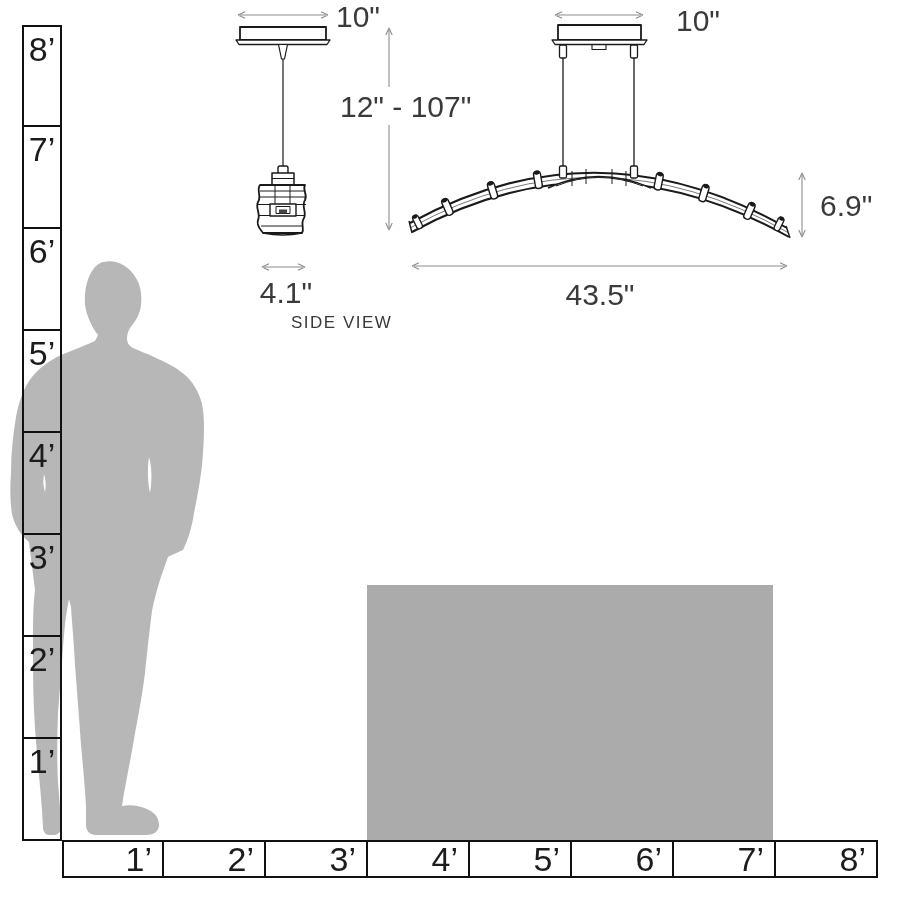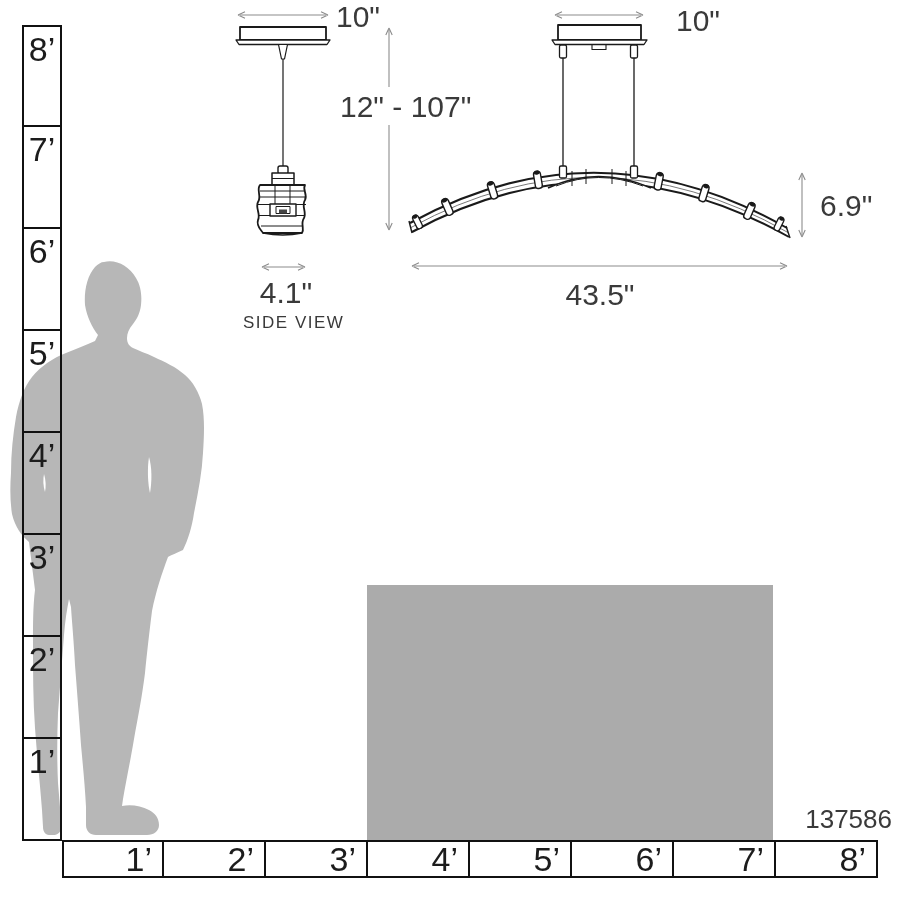--- a/index.html
+++ b/index.html
@@ -25,7 +25,7 @@
   .dim-label{position:absolute;z-index:3;font-size:30px;line-height:1;color:#3a3a3a;
              white-space:nowrap;}
   #side-caption{position:absolute;z-index:3;font-size:17px;letter-spacing:1.5px;
-                color:#3a3a3a;white-space:nowrap;}
+                color:#3a3a3a;white-space:nowrap;margin-left:48px;}
   #product-number{position:absolute;z-index:3;font-size:26px;color:#3a3a3a;
                   left:780px;top:804px;width:112px;text-align:right;}
   .center{text-align:center;}

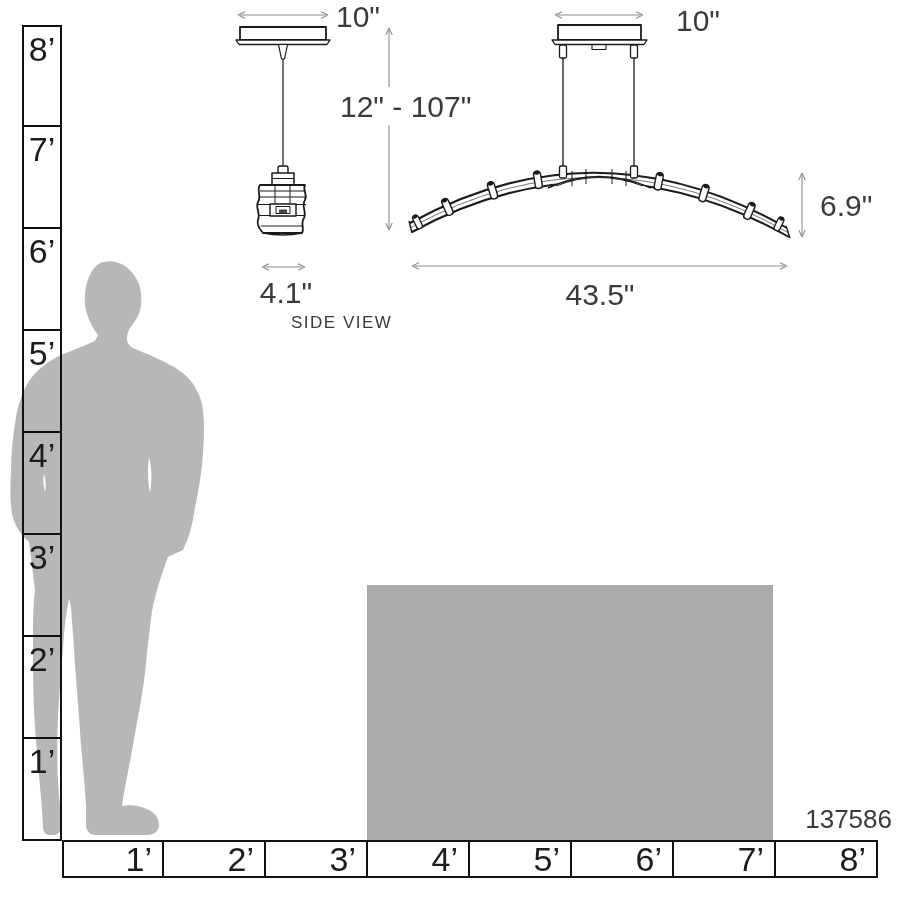--- a/index.html
+++ b/index.html
@@ -197,7 +197,6 @@
   <div class="dim-label" style="left:820px;top:191px;">6.9"</div>
   <div class="dim-label center" style="left:256px;top:278px;width:60px;">4.1"</div>
   <div id="side-caption" style="left:243px;top:313px;width:90px;text-align:center;">SIDE VIEW</div>
-  <div id="product-number">137586</div>
 
 </div>
 

